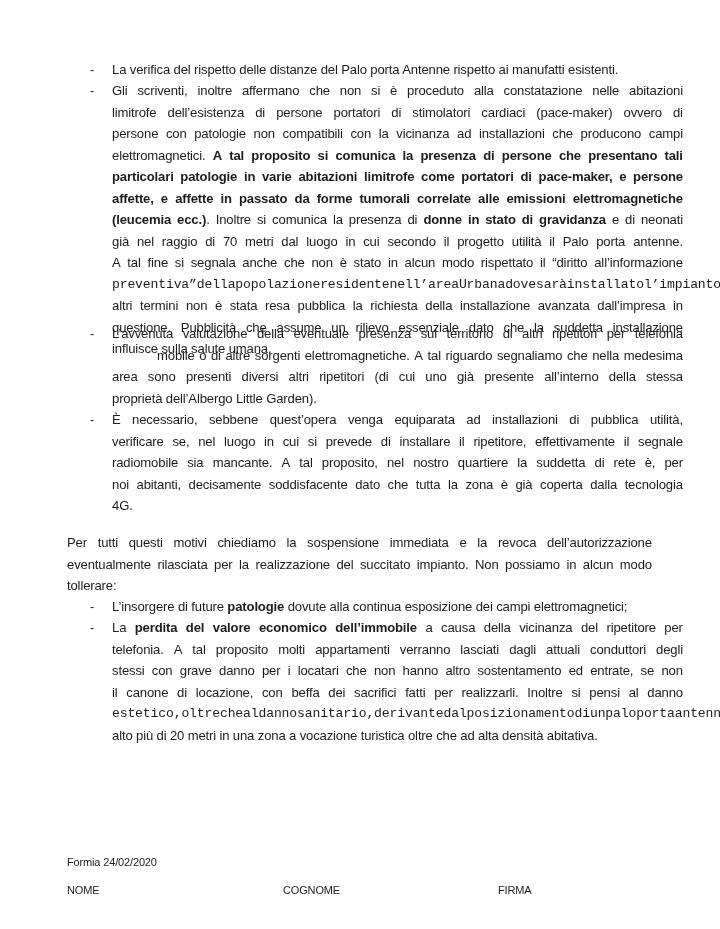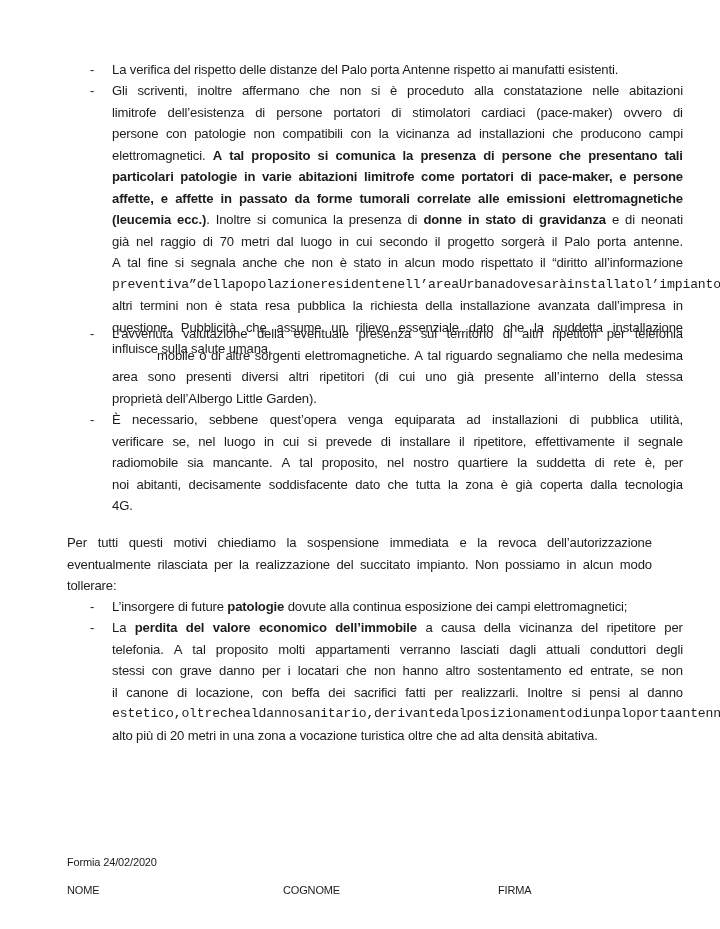--- a/index.html
+++ b/index.html
@@ -148,7 +148,7 @@
             <span><span>secondo</span></span>
             <span><span>il</span></span>
             <span><span>progetto</span></span>
-            <span><span>sorgerà</span></span>
+            <span><span>utilità</span></span>
             <span><span>il</span></span>
             <span><span>Palo</span></span>
             <span><span>porta</span></span>

